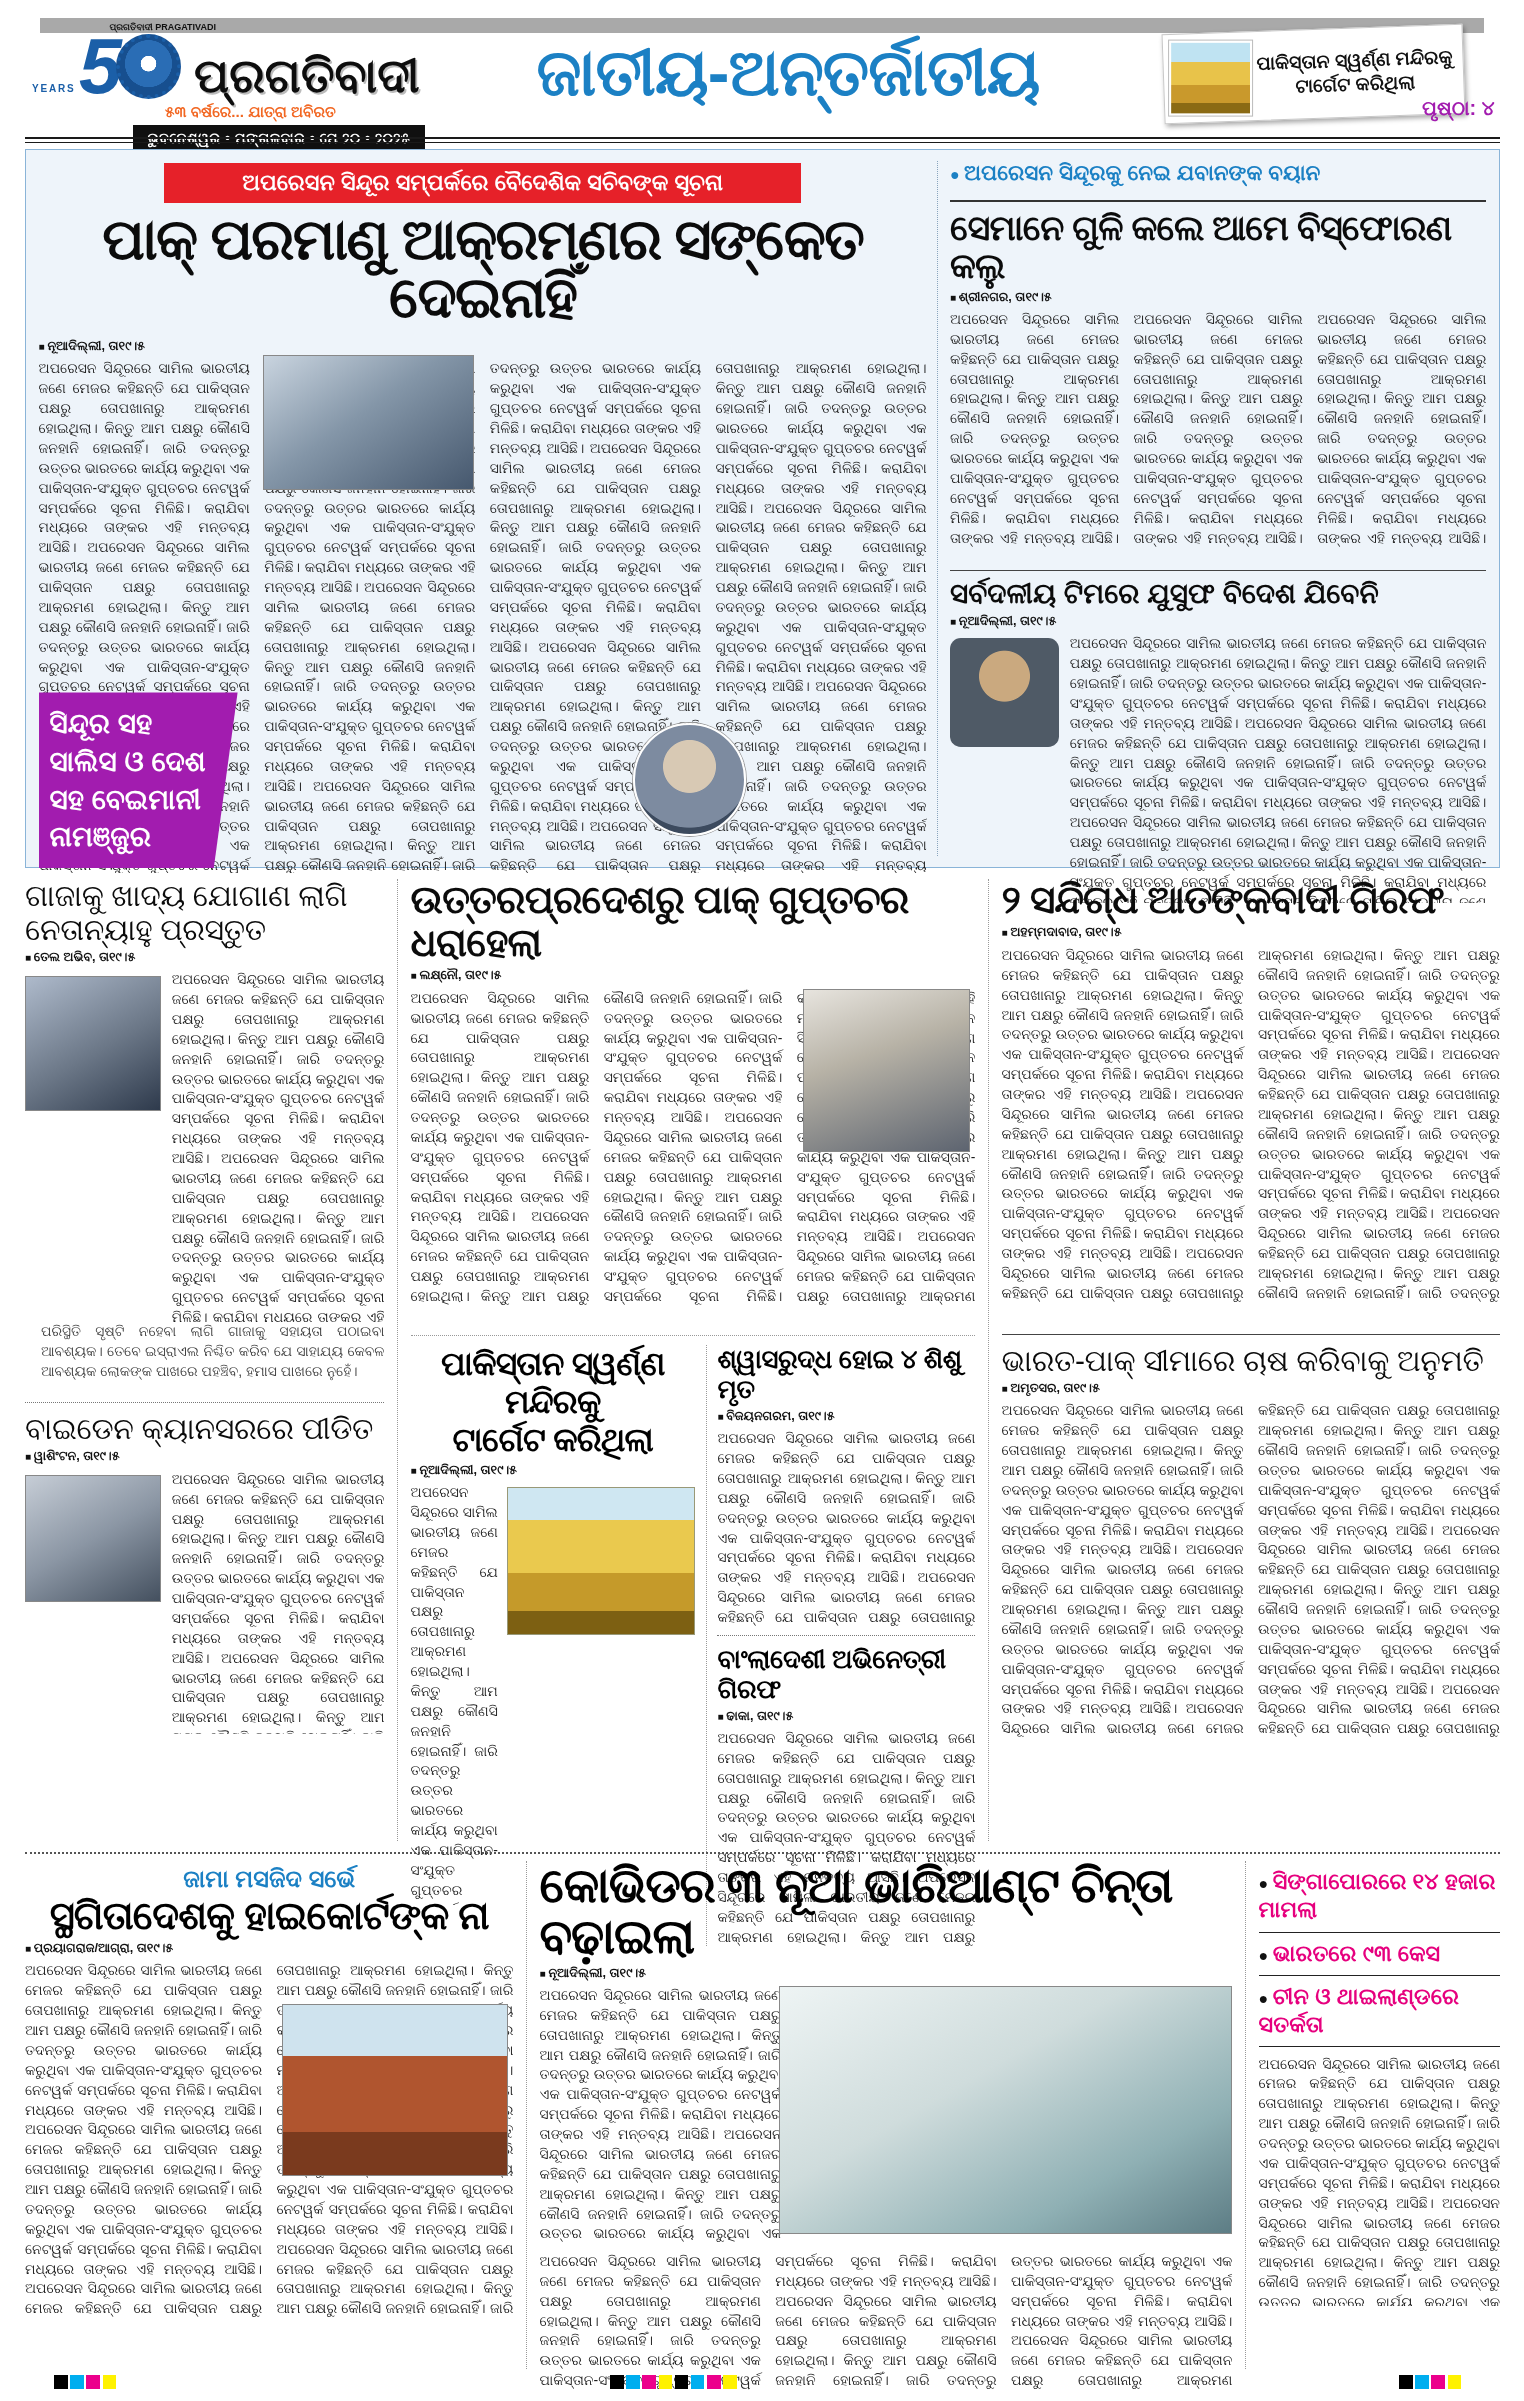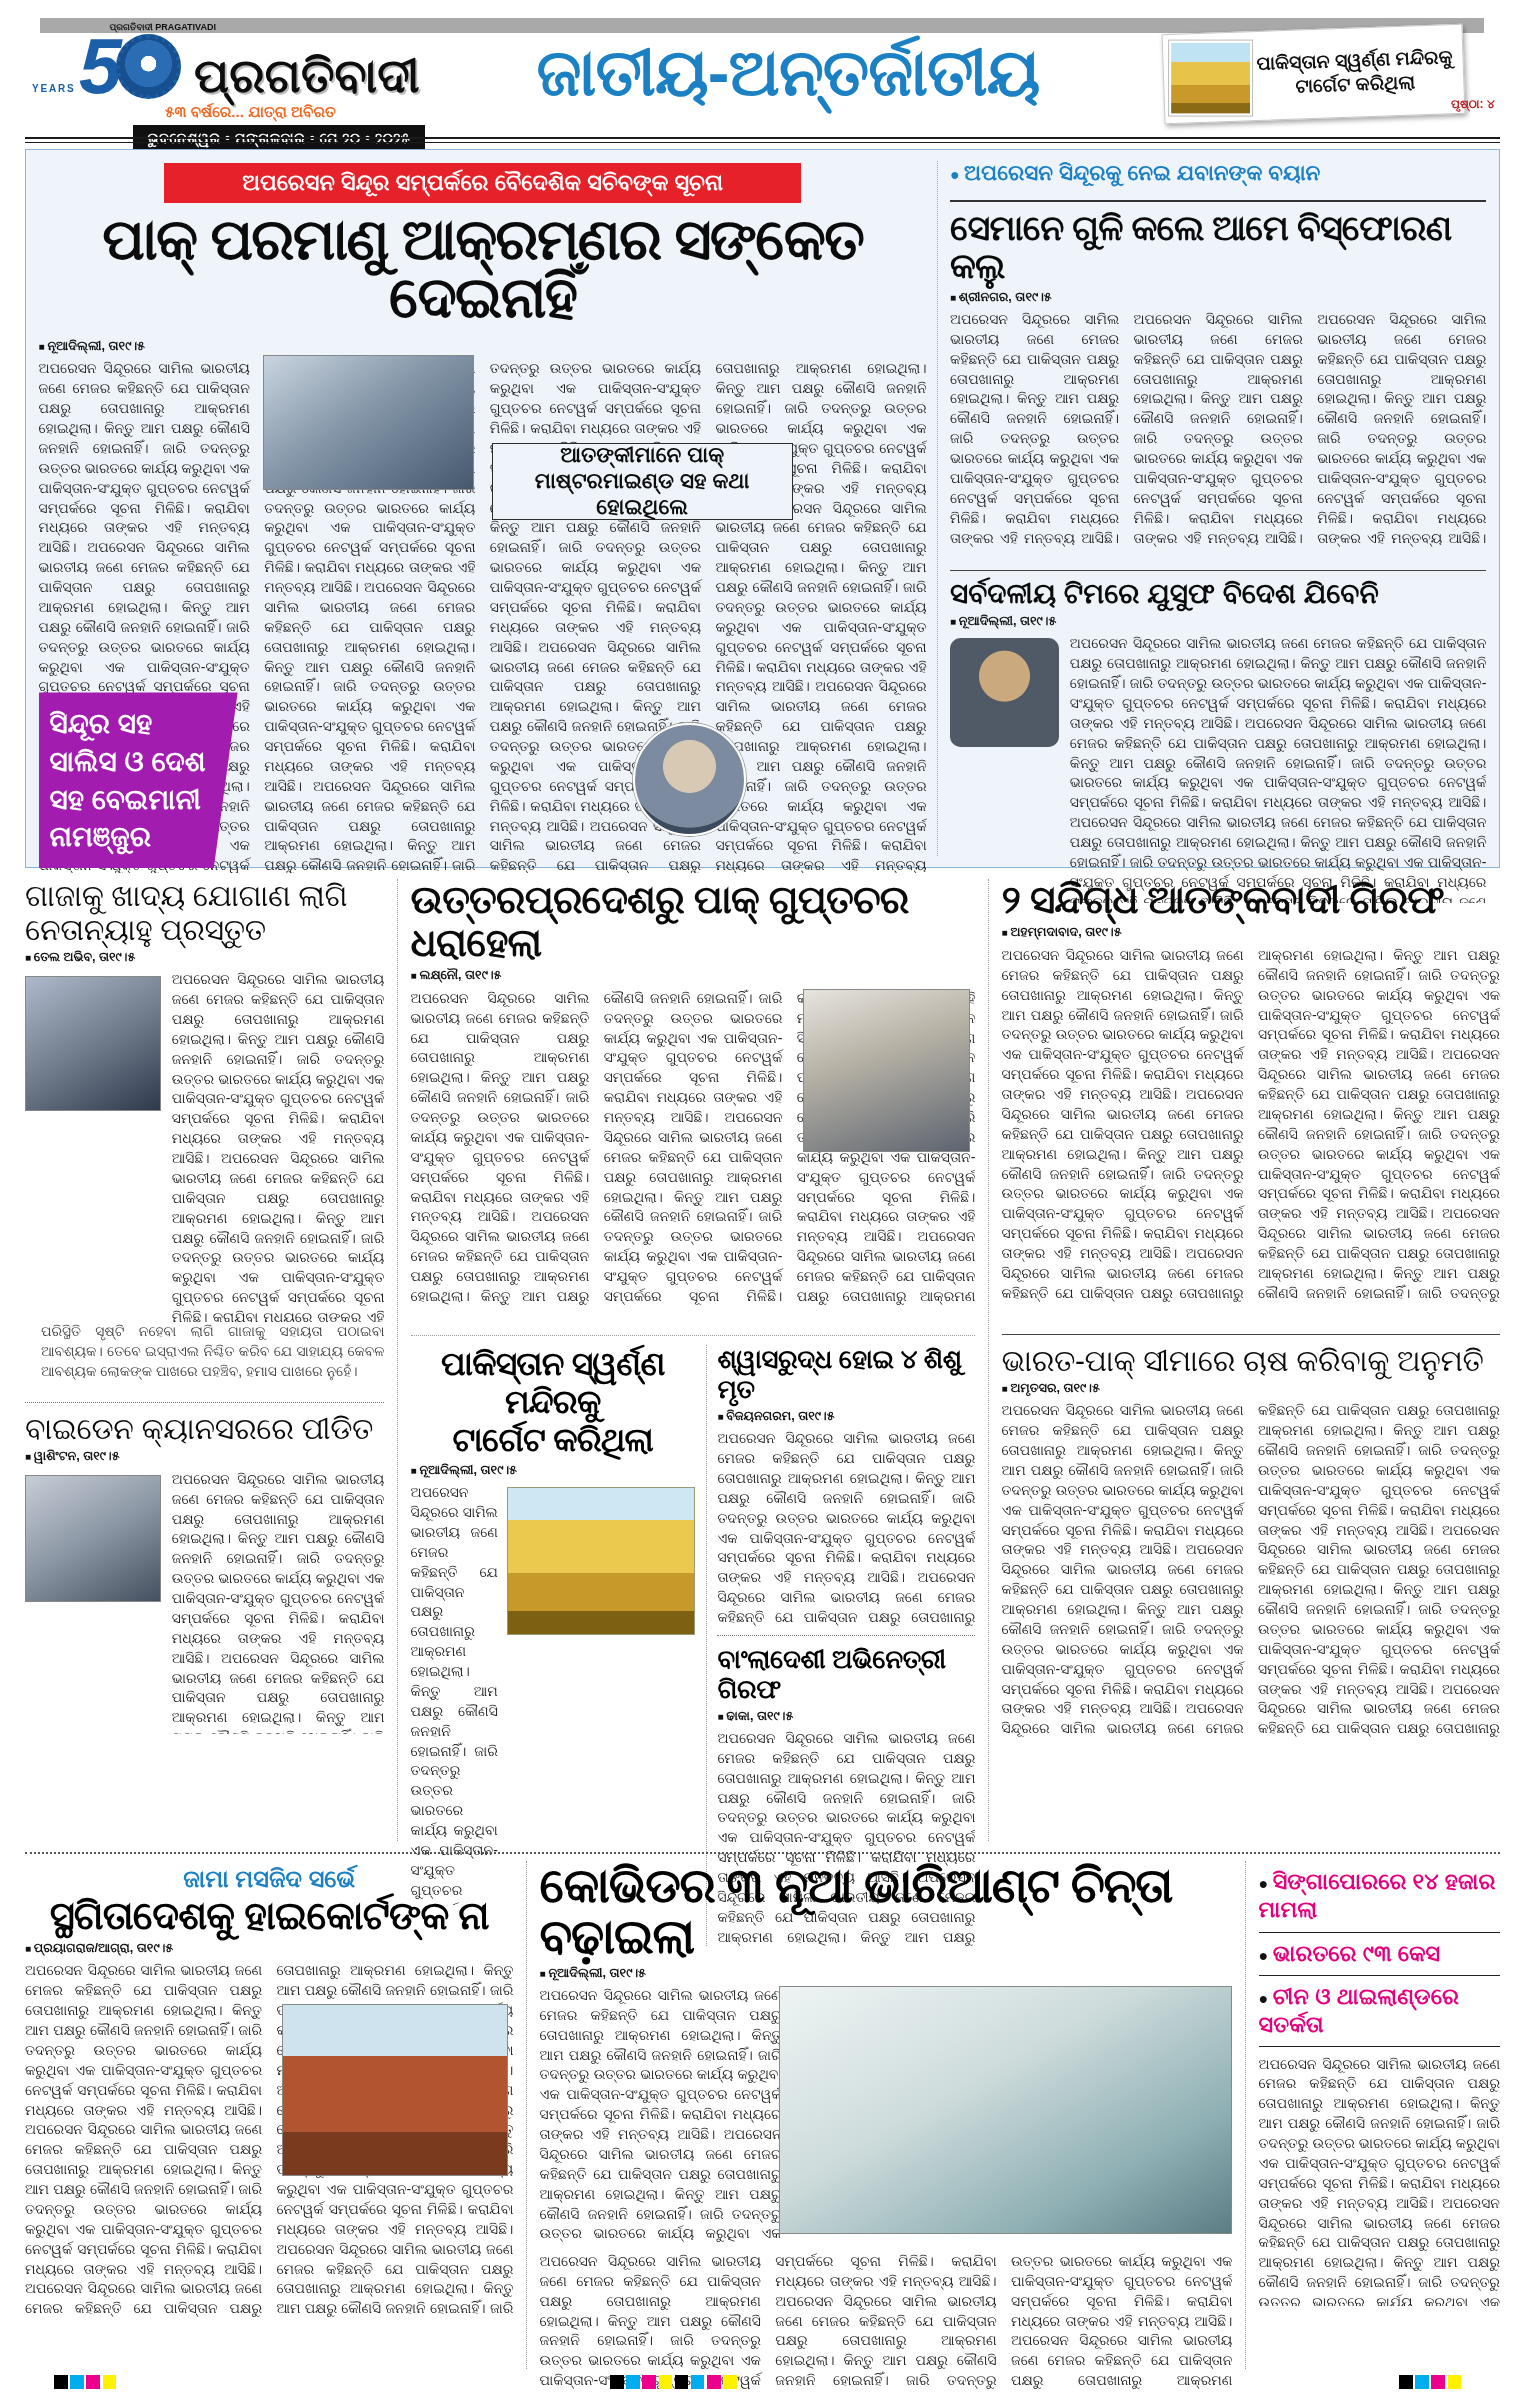--- a/index.html
+++ b/index.html
@@ -32,7 +32,7 @@
     transform:rotate(2deg);
     background:linear-gradient(180deg,#bfe3f2 0 28%, #e8c34a 28% 60%, #c9992c 60% 85%, #8a6a14 85% 100%); }
   .promo-text { flex:1; text-align:center; font-size:19px; font-weight:800; color:#111; line-height:1.25; }
-  .page-num { position:absolute; right:5.4px; top:70px; font-size:12px; font-weight:bold; color:#b91c1c;text-align:right; }
+  .page-num { position:absolute; right:5.4px; top:70px; font-size:20px; font-weight:bold; color:#a21caf;text-align:right; }
   .header-rule { position:absolute; left:25px; top:137px; width:1475px; border-top:2.7px solid #1a1a1a; }
   .header-rule2 { position:absolute; left:25px; top:142px; width:1475px; border-top:0.9px solid #1a1a1a; }
 

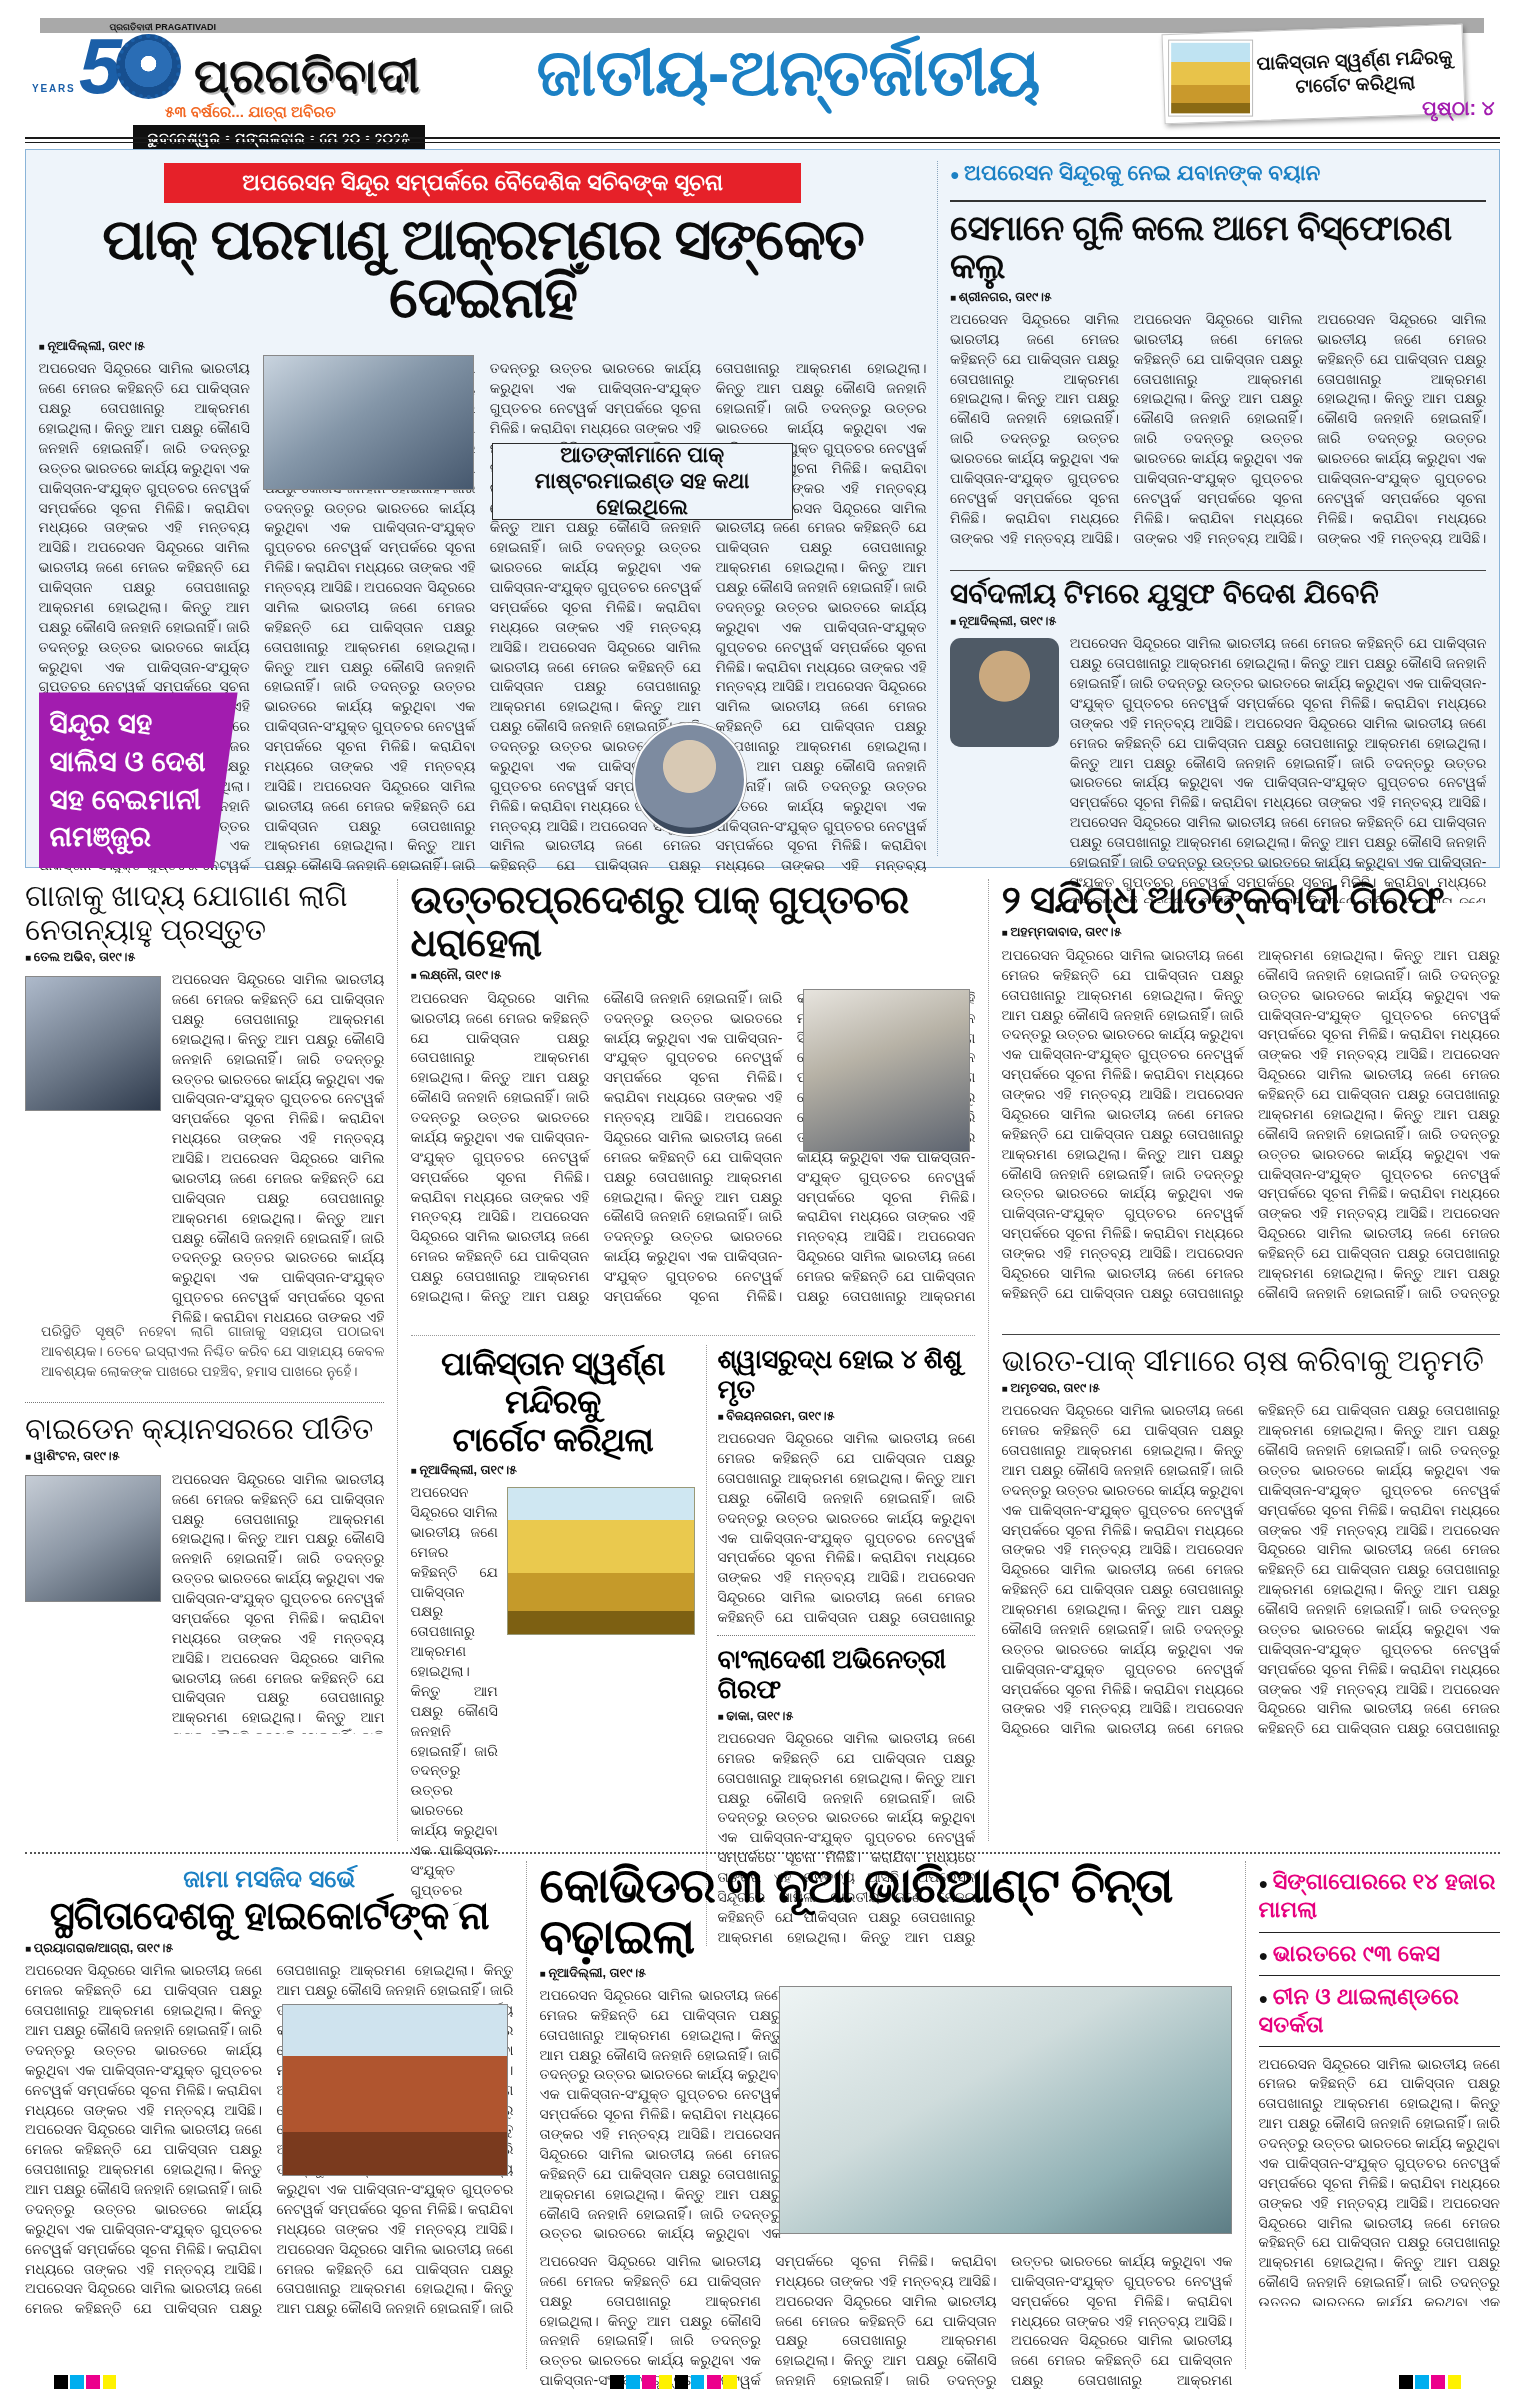--- a/index.html
+++ b/index.html
@@ -179,7 +179,6 @@
         <div class="byline">ନୂଆଦିଲ୍ଲୀ, ତା୧୯।୫</div>
         <div class="greek cols4" style="height:527px;">ଅପରେସନ ସିନ୍ଦୂରରେ ସାମିଲ ଭାରତୀୟ ଜଣେ ମେଜର କହିଛନ୍ତି ଯେ ପାକିସ୍ତାନ ପକ୍ଷରୁ ତୋପଖାନାରୁ ଆକ୍ରମଣ ହୋଇଥିଲା। କିନ୍ତୁ ଆମ ପକ୍ଷରୁ କୌଣସି ଜନହାନି ହୋଇନାହିଁ। ଜାରି ତଦନ୍ତରୁ ଉତ୍ତର ଭାରତରେ କାର୍ଯ୍ୟ କରୁଥିବା ଏକ ପାକିସ୍ତାନ-ସଂଯୁକ୍ତ ଗୁପ୍ତଚର ନେଟୱର୍କ ସମ୍ପର୍କରେ ସୂଚନା ମିଳିଛି। କରାଯିବା ମଧ୍ୟରେ ତାଙ୍କର ଏହି ମନ୍ତବ୍ୟ ଆସିଛି। ଅପରେସନ ସିନ୍ଦୂରରେ ସାମିଲ ଭାରତୀୟ ଜଣେ ମେଜର କହିଛନ୍ତି ଯେ ପାକିସ୍ତାନ ପକ୍ଷରୁ ତୋପଖାନାରୁ ଆକ୍ରମଣ ହୋଇଥିଲା। କିନ୍ତୁ ଆମ ପକ୍ଷରୁ କୌଣସି ଜନହାନି ହୋଇନାହିଁ। ଜାରି ତଦନ୍ତରୁ ଉତ୍ତର ଭାରତରେ କାର୍ଯ୍ୟ କରୁଥିବା ଏକ ପାକିସ୍ତାନ-ସଂଯୁକ୍ତ ଗୁପ୍ତଚର ନେଟୱର୍କ ସମ୍ପର୍କରେ ସୂଚନା ମିଳିଛି। କରାଯିବା ମଧ୍ୟରେ ତାଙ୍କର ଏହି ମନ୍ତବ୍ୟ ଆସିଛି। ଅପରେସନ ସିନ୍ଦୂରରେ ସାମିଲ ଭାରତୀୟ ଜଣେ ମେଜର କହିଛନ୍ତି ଯେ ପାକିସ୍ତାନ ପକ୍ଷରୁ ତୋପଖାନାରୁ ଆକ୍ରମଣ ହୋଇଥିଲା। କିନ୍ତୁ ଆମ ପକ୍ଷରୁ କୌଣସି ଜନହାନି ହୋଇନାହିଁ। ଜାରି ତଦନ୍ତରୁ ଉତ୍ତର ଭାରତରେ କାର୍ଯ୍ୟ କରୁଥିବା ଏକ ପାକିସ୍ତାନ-ସଂଯୁକ୍ତ ଗୁପ୍ତଚର ନେଟୱର୍କ ସମ୍ପର୍କରେ ସୂଚନା ମିଳିଛି। କରାଯିବା ମଧ୍ୟରେ ତାଙ୍କର ଏହି ମନ୍ତବ୍ୟ ଆସିଛି। ଅପରେସନ ସିନ୍ଦୂରରେ ସାମିଲ ଭାରତୀୟ ଜଣେ ମେଜର କହିଛନ୍ତି ଯେ ପାକିସ୍ତାନ ପକ୍ଷରୁ ତୋପଖାନାରୁ ଆକ୍ରମଣ ହୋଇଥିଲା। କିନ୍ତୁ ଆମ ପକ୍ଷରୁ କୌଣସି ଜନହାନି ହୋଇନାହିଁ। ଜାରି ତଦନ୍ତରୁ ଉତ୍ତର ଭାରତରେ କାର୍ଯ୍ୟ କରୁଥିବା ଏକ ପାକିସ୍ତାନ-ସଂଯୁକ୍ତ ଗୁପ୍ତଚର ନେଟୱର୍କ ସମ୍ପର୍କରେ ସୂଚନା ମିଳିଛି। କରାଯିବା ମଧ୍ୟରେ ତାଙ୍କର ଏହି ମନ୍ତବ୍ୟ ଆସିଛି। ଅପରେସନ ସିନ୍ଦୂରରେ ସାମିଲ ଭାରତୀୟ ଜଣେ ମେଜର କହିଛନ୍ତି ଯେ ପାକିସ୍ତାନ ପକ୍ଷରୁ ତୋପଖାନାରୁ ଆକ୍ରମଣ ହୋଇଥିଲା। କିନ୍ତୁ ଆମ ପକ୍ଷରୁ କୌଣସି ଜନହାନି ହୋଇନାହିଁ। ଜାରି ତଦନ୍ତରୁ ଉତ୍ତର ଭାରତରେ କାର୍ଯ୍ୟ କରୁଥିବା ଏକ ପାକିସ୍ତାନ-ସଂଯୁକ୍ତ ଗୁପ୍ତଚର ନେଟୱର୍କ ସମ୍ପର୍କରେ ସୂଚନା ମିଳିଛି। କରାଯିବା ମଧ୍ୟରେ ତାଙ୍କର ଏହି ମନ୍ତବ୍ୟ ଆସିଛି। ଅପରେସନ ସିନ୍ଦୂରରେ ସାମିଲ ଭାରତୀୟ ଜଣେ ମେଜର କହିଛନ୍ତି ଯେ ପାକିସ୍ତାନ ପକ୍ଷରୁ ତୋପଖାନାରୁ ଆକ୍ରମଣ ହୋଇଥିଲା। କିନ୍ତୁ ଆମ ପକ୍ଷରୁ କୌଣସି ଜନହାନି ହୋଇନାହିଁ। ଜାରି ତଦନ୍ତରୁ ଉତ୍ତର ଭାରତରେ କାର୍ଯ୍ୟ କରୁଥିବା ଏକ ପାକିସ୍ତାନ-ସଂଯୁକ୍ତ ଗୁପ୍ତଚର ନେଟୱର୍କ ସମ୍ପର୍କରେ ସୂଚନା ମିଳିଛି। କରାଯିବା ମଧ୍ୟରେ ତାଙ୍କର ଏହି ମନ୍ତବ୍ୟ ଆସିଛି। ଅପରେସନ ସିନ୍ଦୂରରେ ସାମିଲ ଭାରତୀୟ ଜଣେ ମେଜର କହିଛନ୍ତି ଯେ ପାକିସ୍ତାନ ପକ୍ଷରୁ ତୋପଖାନାରୁ ଆକ୍ରମଣ ହୋଇଥିଲା। କିନ୍ତୁ ଆମ ପକ୍ଷରୁ କୌଣସି ଜନହାନି ହୋଇନାହିଁ। ଜାରି ତଦନ୍ତରୁ ଉତ୍ତର ଭାରତରେ କାର୍ଯ୍ୟ କରୁଥିବା ଏକ ପାକିସ୍ତାନ-ସଂଯୁକ୍ତ ଗୁପ୍ତଚର ନେଟୱର୍କ ସମ୍ପର୍କରେ ସୂଚନା ମିଳିଛି। କରାଯିବା ମଧ୍ୟରେ ତାଙ୍କର ଏହି ମନ୍ତବ୍ୟ ଆସିଛି। ଅପରେସନ ସିନ୍ଦୂରରେ ସାମିଲ ଭାରତୀୟ ଜଣେ ମେଜର କହିଛନ୍ତି ଯେ ପାକିସ୍ତାନ ପକ୍ଷରୁ ତୋପଖାନାରୁ ଆକ୍ରମଣ ହୋଇଥିଲା। କିନ୍ତୁ ଆମ ପକ୍ଷରୁ କୌଣସି ଜନହାନି ହୋଇନାହିଁ। ଜାରି ତଦନ୍ତରୁ ଉତ୍ତର ଭାରତରେ କାର୍ଯ୍ୟ କରୁଥିବା ଏକ ପାକିସ୍ତାନ-ସଂଯୁକ୍ତ ଗୁପ୍ତଚର ନେଟୱର୍କ ସମ୍ପର୍କରେ ସୂଚନା ମିଳିଛି। କରାଯିବା ମଧ୍ୟରେ ତାଙ୍କର ଏହି ମନ୍ତବ୍ୟ ଆସିଛି। ଅପରେସନ ସିନ୍ଦୂରରେ ସାମିଲ ଭାରତୀୟ ଜଣେ ମେଜର କହିଛନ୍ତି ଯେ ପାକିସ୍ତାନ ପକ୍ଷରୁ ତୋପଖାନାରୁ ଆକ୍ରମଣ ହୋଇଥିଲା। କିନ୍ତୁ ଆମ ପକ୍ଷରୁ କୌଣସି ଜନହାନି ହୋଇନାହିଁ। ଜାରି ତଦନ୍ତରୁ ଉତ୍ତର ଭାରତରେ କାର୍ଯ୍ୟ କରୁଥିବା ଏକ ପାକିସ୍ତାନ-ସଂଯୁକ୍ତ ଗୁପ୍ତଚର ନେଟୱର୍କ ସମ୍ପର୍କରେ ସୂଚନା ମିଳିଛି। କରାଯିବା ମଧ୍ୟରେ ତାଙ୍କର ଏହି ମନ୍ତବ୍ୟ ଆସିଛି। ଅପରେସନ ସିନ୍ଦୂରରେ ସାମିଲ ଭାରତୀୟ ଜଣେ ମେଜର କହିଛନ୍ତି ଯେ ପାକିସ୍ତାନ ପକ୍ଷରୁ ତୋପଖାନାରୁ ଆକ୍ରମଣ ହୋଇଥିଲା। କିନ୍ତୁ ଆମ ପକ୍ଷରୁ କୌଣସି ଜନହାନି ହୋଇନାହିଁ। ଜାରି ତଦନ୍ତରୁ ଉତ୍ତର ଭାରତରେ କାର୍ଯ୍ୟ କରୁଥିବା ଏକ ପାକିସ୍ତାନ-ସଂଯୁକ୍ତ ଗୁପ୍ତଚର ନେଟୱର୍କ ସମ୍ପର୍କରେ ସୂଚନା ମିଳିଛି। କରାଯିବା ମଧ୍ୟରେ ତାଙ୍କର ଏହି ମନ୍ତବ୍ୟ ଆସିଛି। ଅପରେସନ ସିନ୍ଦୂରରେ ସାମିଲ ଭାରତୀୟ ଜଣେ ମେଜର କହିଛନ୍ତି ଯେ ପାକିସ୍ତାନ ପକ୍ଷରୁ ତୋପଖାନାରୁ ଆକ୍ରମଣ ହୋଇଥିଲା। କିନ୍ତୁ ଆମ ପକ୍ଷରୁ କୌଣସି ଜନହାନି ହୋଇନାହିଁ। ଜାରି ତଦନ୍ତରୁ ଉତ୍ତର ଭାରତରେ କାର୍ଯ୍ୟ କରୁଥିବା ଏକ ପାକିସ୍ତାନ-ସଂଯୁକ୍ତ ଗୁପ୍ତଚର ନେଟୱର୍କ ସମ୍ପର୍କରେ ସୂଚନା ମିଳିଛି। କରାଯିବା ମଧ୍ୟରେ ତାଙ୍କର ଏହି ମନ୍ତବ୍ୟ ଆସିଛି। ଅପରେସନ ସିନ୍ଦୂରରେ ସାମିଲ ଭାରତୀୟ ଜଣେ ମେଜର କହିଛନ୍ତି ଯେ ପାକିସ୍ତାନ ପକ୍ଷରୁ ତୋପଖାନାରୁ ଆକ୍ରମଣ ହୋଇଥିଲା। କିନ୍ତୁ ଆମ ପକ୍ଷରୁ କୌଣସି ଜନହାନି ହୋଇନାହିଁ। ଜାରି ତଦନ୍ତରୁ ଉତ୍ତର ଭାରତରେ କାର୍ଯ୍ୟ କରୁଥିବା ଏକ ପାକିସ୍ତାନ-ସଂଯୁକ୍ତ ଗୁପ୍ତଚର ନେଟୱର୍କ ସମ୍ପର୍କରେ ସୂଚନା ମିଳିଛି। କରାଯିବା ମଧ୍ୟରେ ତାଙ୍କର ଏହି ମନ୍ତବ୍ୟ ଆସିଛି। ଅପରେସନ ସିନ୍ଦୂରରେ ସାମିଲ ଭାରତୀୟ ଜଣେ ମେଜର କହିଛନ୍ତି ଯେ ପାକିସ୍ତାନ ପକ୍ଷରୁ ତୋପଖାନାରୁ ଆକ୍ରମଣ ହୋଇଥିଲା। କିନ୍ତୁ ଆମ ପକ୍ଷରୁ କୌଣସି ଜନହାନି ହୋଇନାହିଁ। ଜାରି ତଦନ୍ତରୁ ଉତ୍ତର ଭାରତରେ କାର୍ଯ୍ୟ କରୁଥିବା ଏକ ପାକିସ୍ତାନ-ସଂଯୁକ୍ତ ଗୁପ୍ତଚର ନେଟୱର୍କ ସମ୍ପର୍କରେ ସୂଚନା ମିଳିଛି। କରାଯିବା ମଧ୍ୟରେ ତାଙ୍କର ଏହି ମନ୍ତବ୍ୟ ଆସିଛି। ଅପରେସନ ସିନ୍ଦୂରରେ ସାମିଲ ଭାରତୀୟ ଜଣେ ମେଜର କହିଛନ୍ତି ଯେ ପାକିସ୍ତାନ ପକ୍ଷରୁ ତୋପଖାନାରୁ ଆକ୍ରମଣ ହୋଇଥିଲା। କିନ୍ତୁ ଆମ ପକ୍ଷରୁ କୌଣସି ଜନହାନି ହୋଇନାହିଁ। ଜାରି ତଦନ୍ତରୁ ଉତ୍ତର ଭାରତରେ କାର୍ଯ୍ୟ କରୁଥିବା ଏକ ପାକିସ୍ତାନ-ସଂଯୁକ୍ତ ଗୁପ୍ତଚର ନେଟୱର୍କ ସମ୍ପର୍କରେ ସୂଚନା ମିଳିଛି। କରାଯିବା ମଧ୍ୟରେ ତାଙ୍କର ଏହି ମନ୍ତବ୍ୟ ଆସିଛି। </div>
         <div class="lead-photo"></div>
-        <div class="boxed-subhead">ଆତଙ୍କୀମାନେ ପାକ୍ ମାଷ୍ଟରମାଇଣ୍ଡ ସହ କଥା ହୋଇଥିଲେ</div>
         <div class="pull-box">ସିନ୍ଦୂର ସହ ସାଲିସ ଓ ଦେଶ ସହ ବେଇମାନୀ ନାମଞ୍ଜୁର</div>
         <div class="circle-photo"></div>
       </div>

